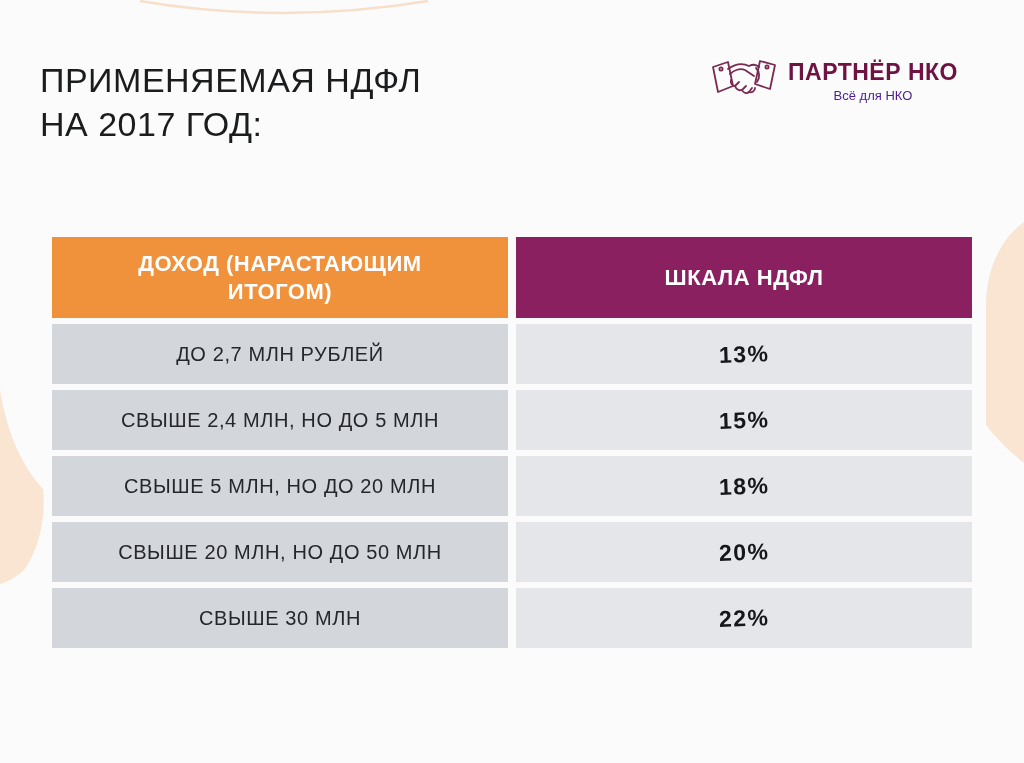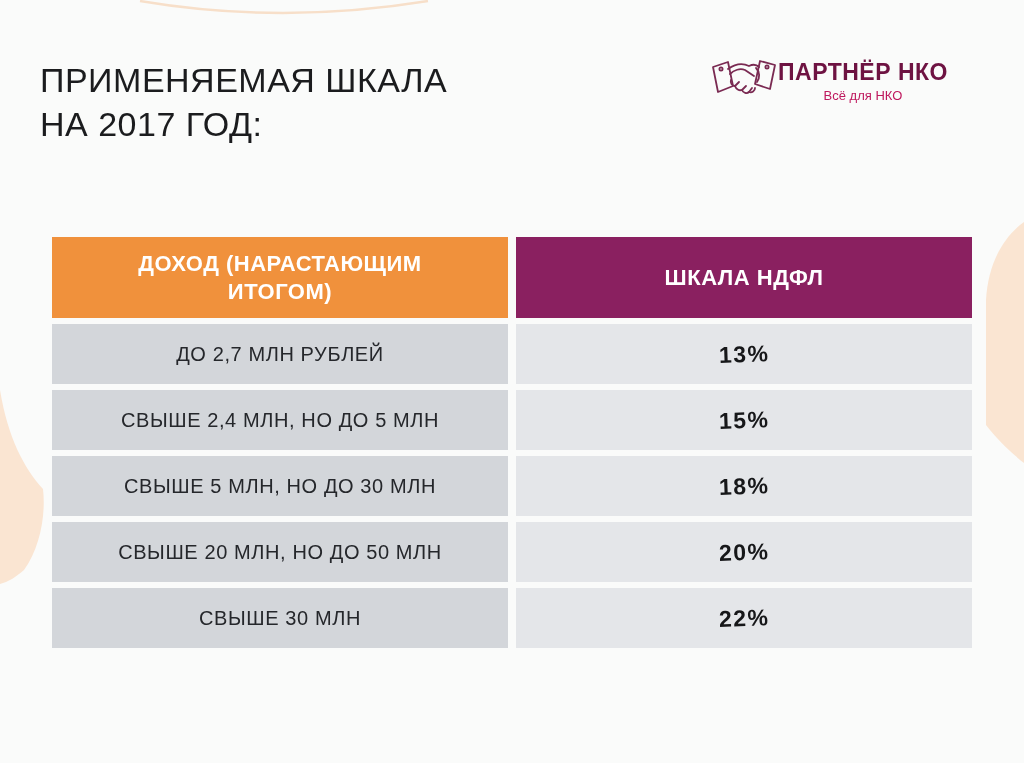--- a/index.html
+++ b/index.html
@@ -75,7 +75,7 @@
   </svg>
 
   <h1 class="title">
-    <span class="line">ПРИМЕНЯЕМАЯ ШКАЛА</span>
+    <span class="line">ПРИМЕНЯЕМАЯ НДФЛ</span>
     <span class="line">НА 2017 ГОД:</span>
   </h1>
 

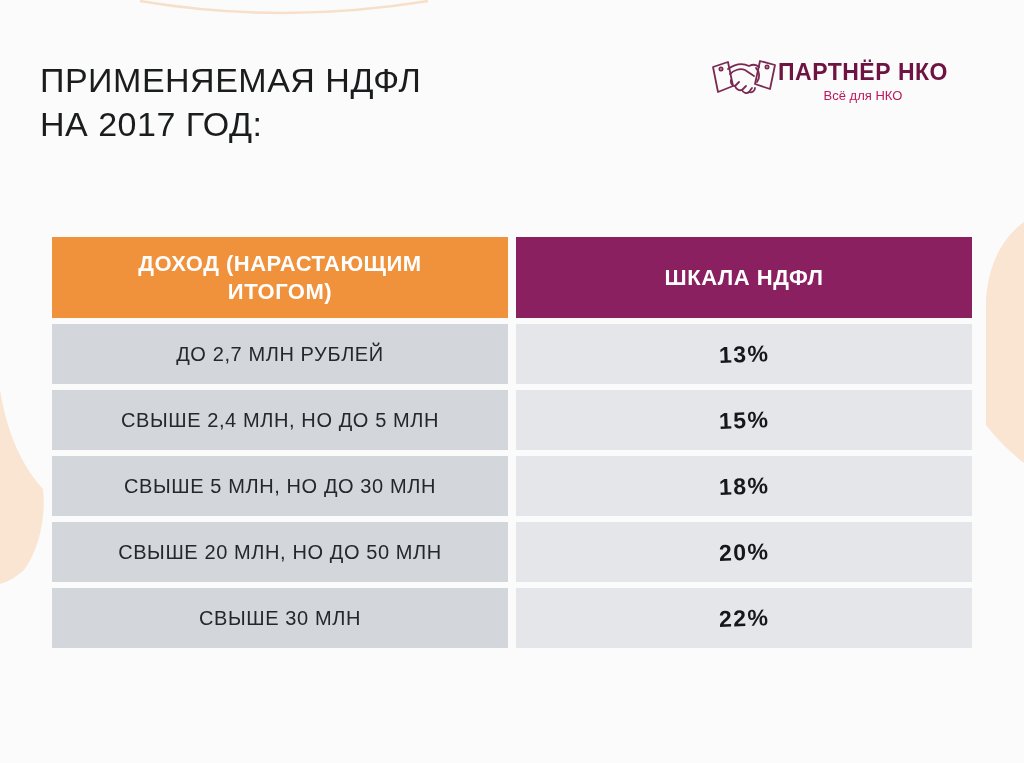--- a/index.html
+++ b/index.html
@@ -23,7 +23,7 @@
   
   .logo{
     position:absolute;left:710px;top:56px;
-    display:flex;align-items:center;justify-content:flex-end;
+    display:flex;align-items:center;gap:10px;justify-content:flex-end;
   }
   .logo-icon{width:68px;height:50px;flex:0 0 auto;}
   .logo-text{display:flex;flex-direction:column;align-items:center;}

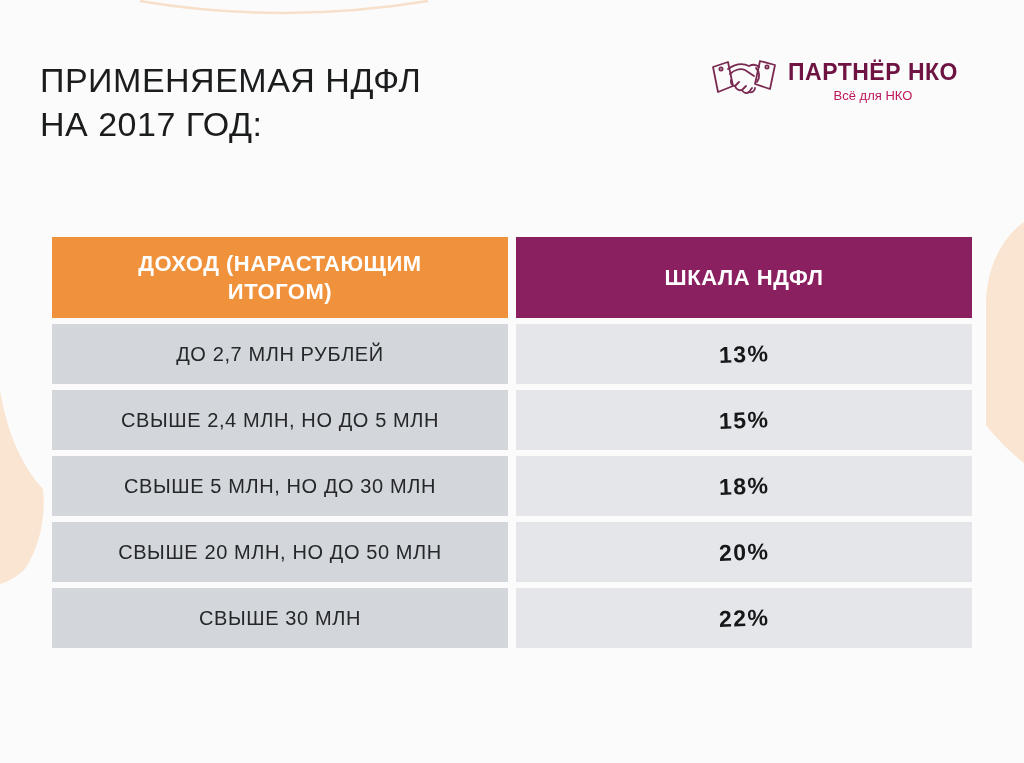--- a/index.html
+++ b/index.html
@@ -32,7 +32,7 @@
     white-space:nowrap;
   }
   .logo-tagline{
-    font-size:13px;color:#be185d;margin-top:2px;
+    font-size:13px;color:#4c1d95;margin-top:2px;
   }
 
   

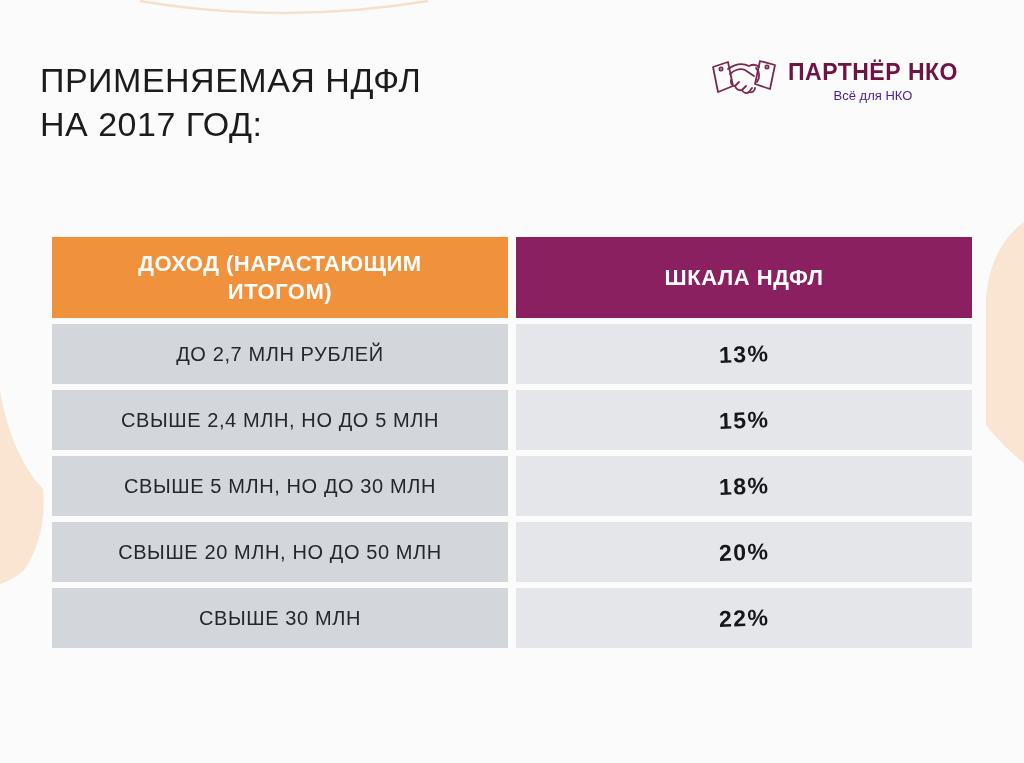--- a/index.html
+++ b/index.html
@@ -114,7 +114,7 @@
         <span class="val">15%</span>
       </div>
 
-    <div class="cell cell-income">СВЫШЕ 5 МЛН, НО ДО 30 МЛН</div>
+    <div class="cell cell-income">СВЫШЕ 5 МЛН, НО ДО 20 МЛН</div>
     <div class="cell cell-rate">
         <span class="val">18%</span>
       </div>

